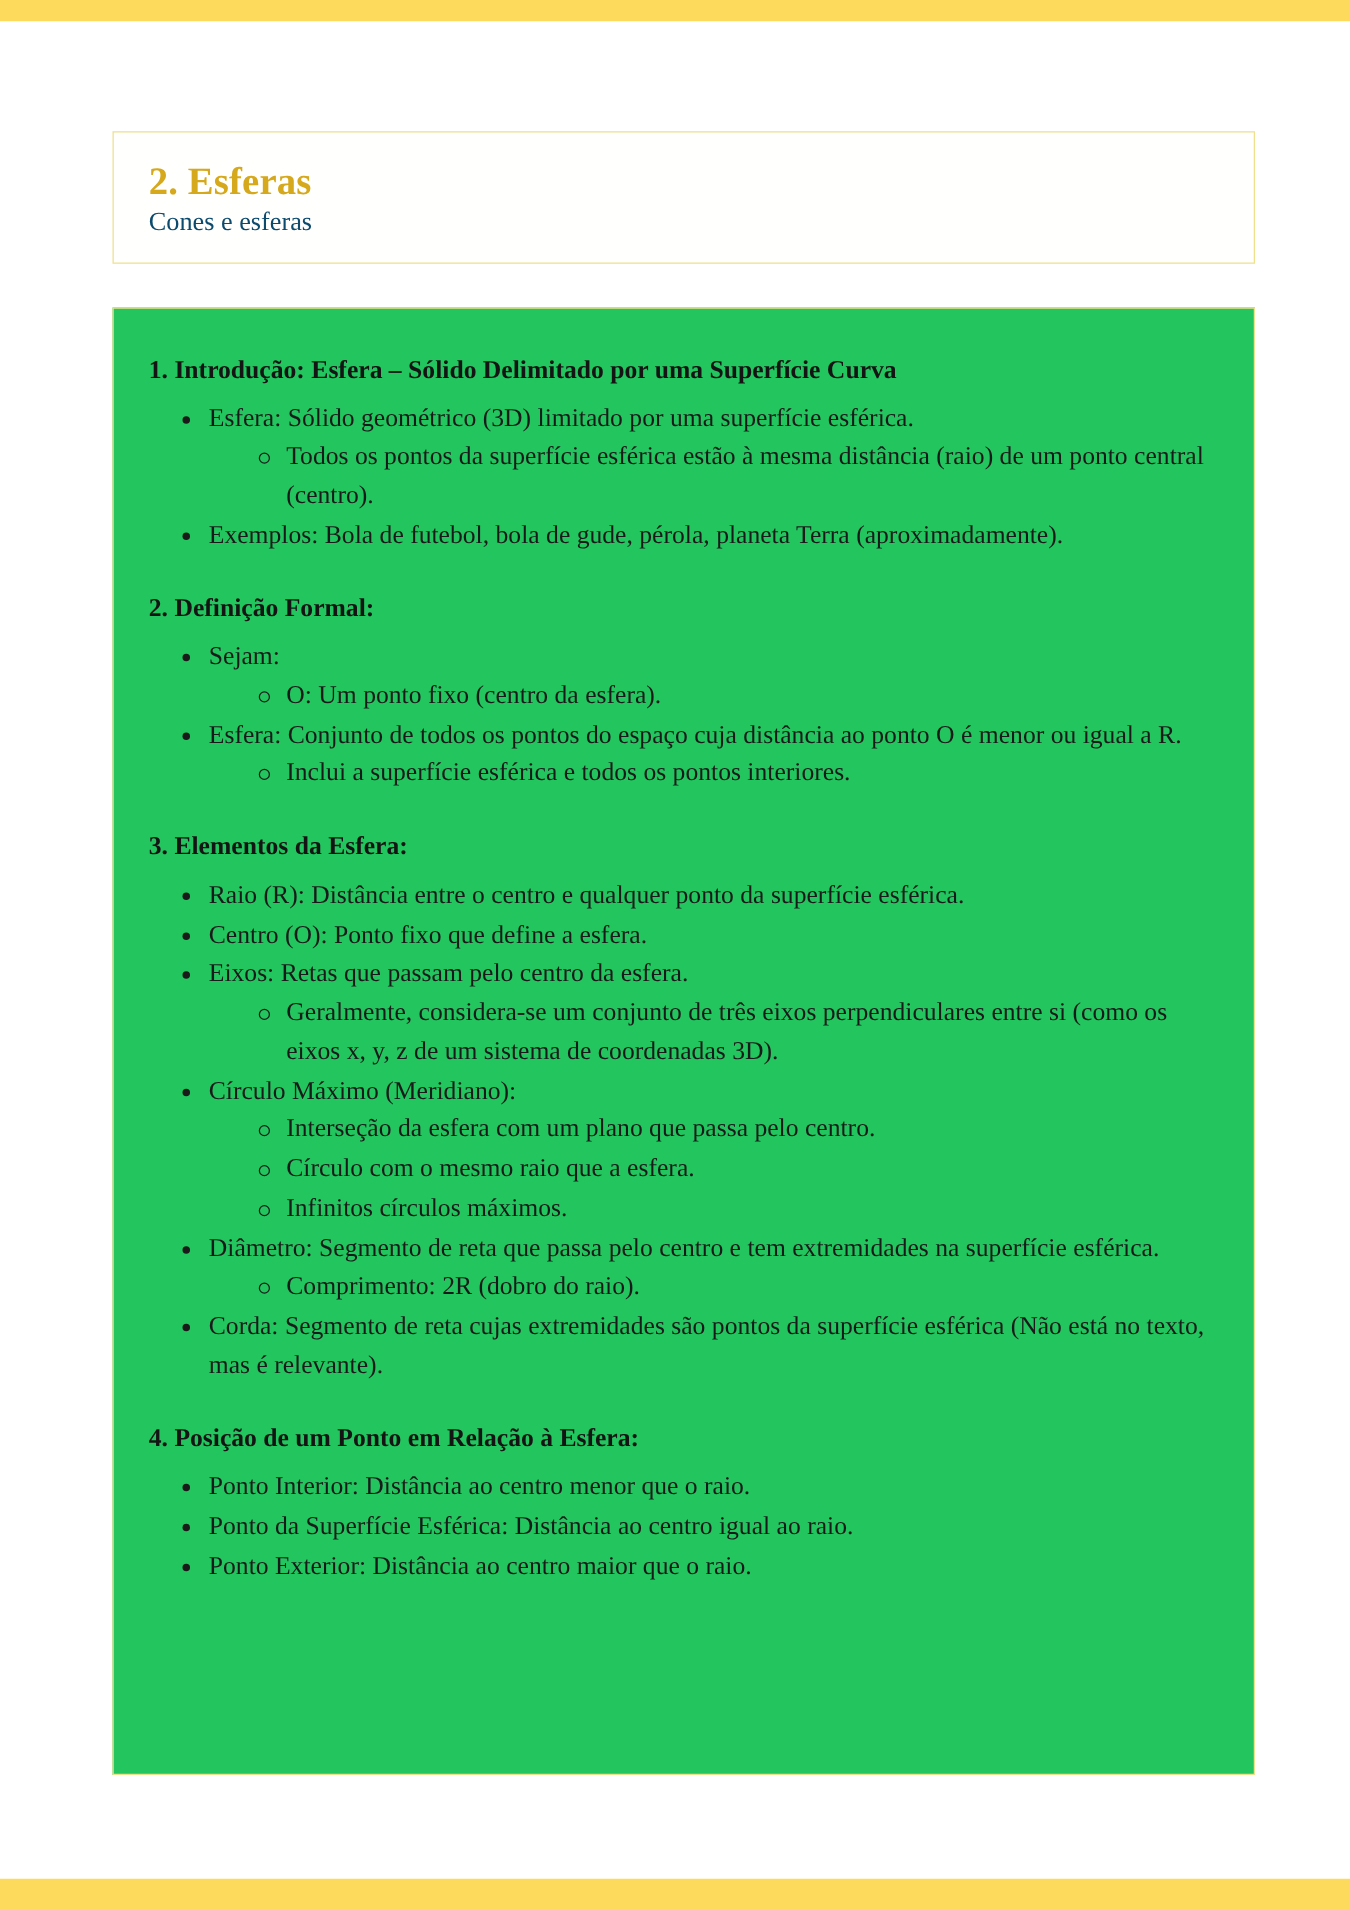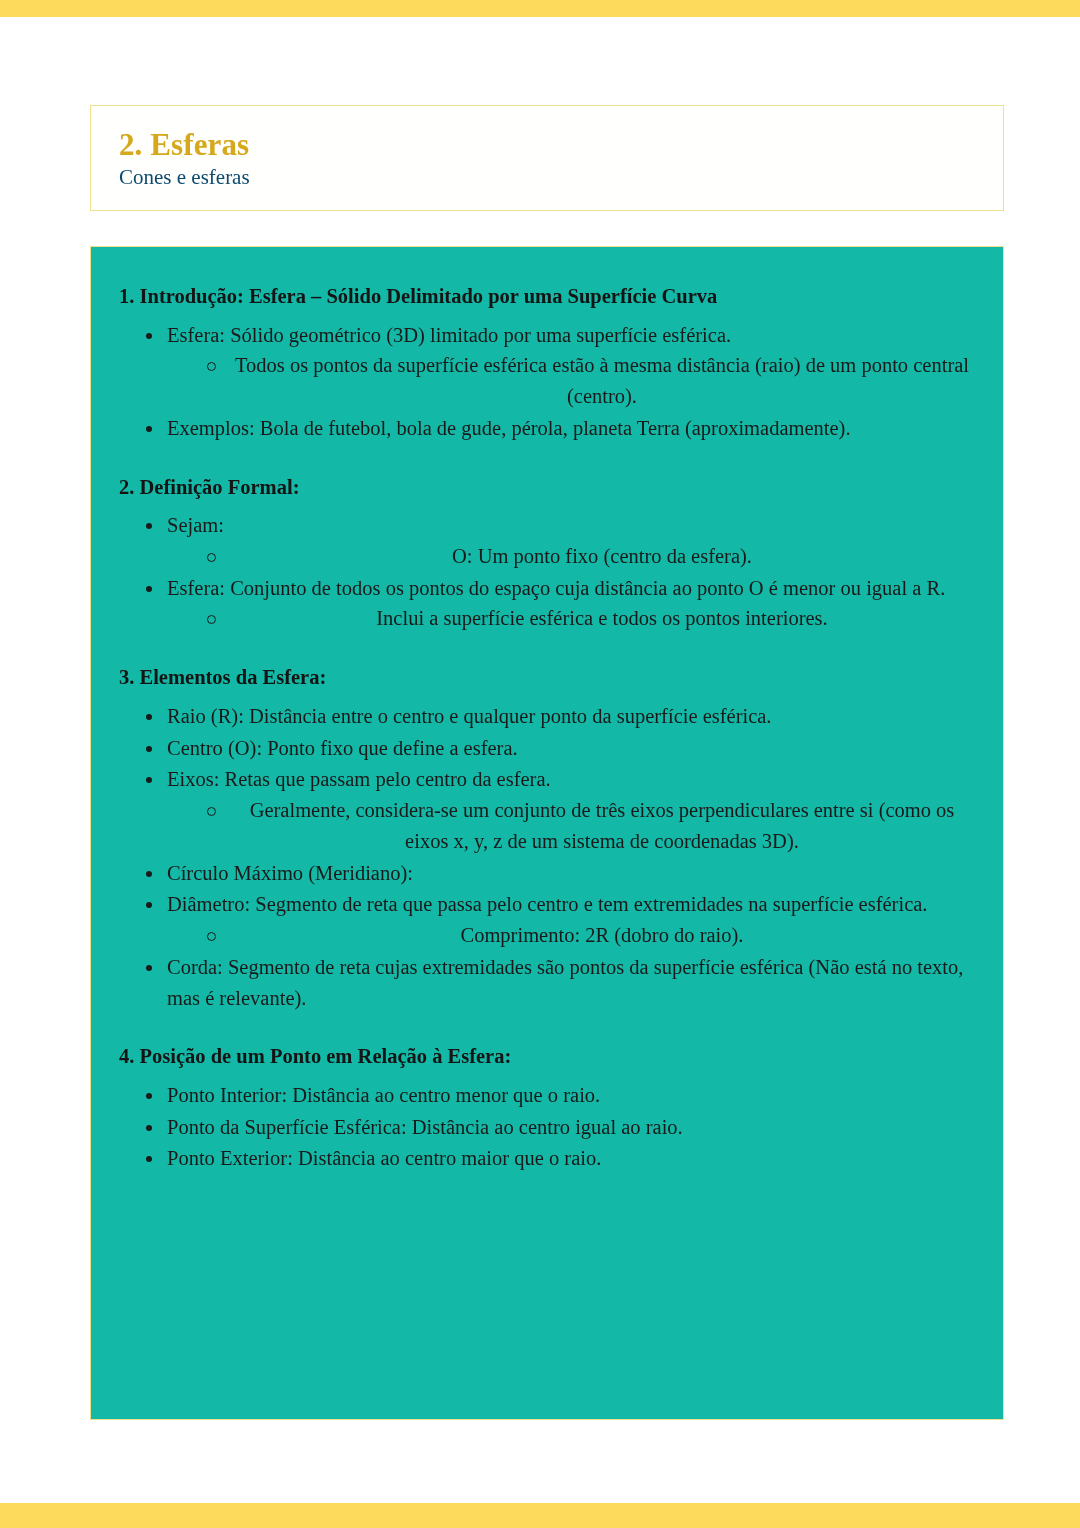--- a/index.html
+++ b/index.html
@@ -70,7 +70,7 @@
   .content-card {
     margin-top: 35px;
     border: 1.5px solid #efe08c;
-    background: #14b8a6;
+    background: #22c55e;
     padding: 36px 28px 34px 28px;
     min-height: 1174px;
   }

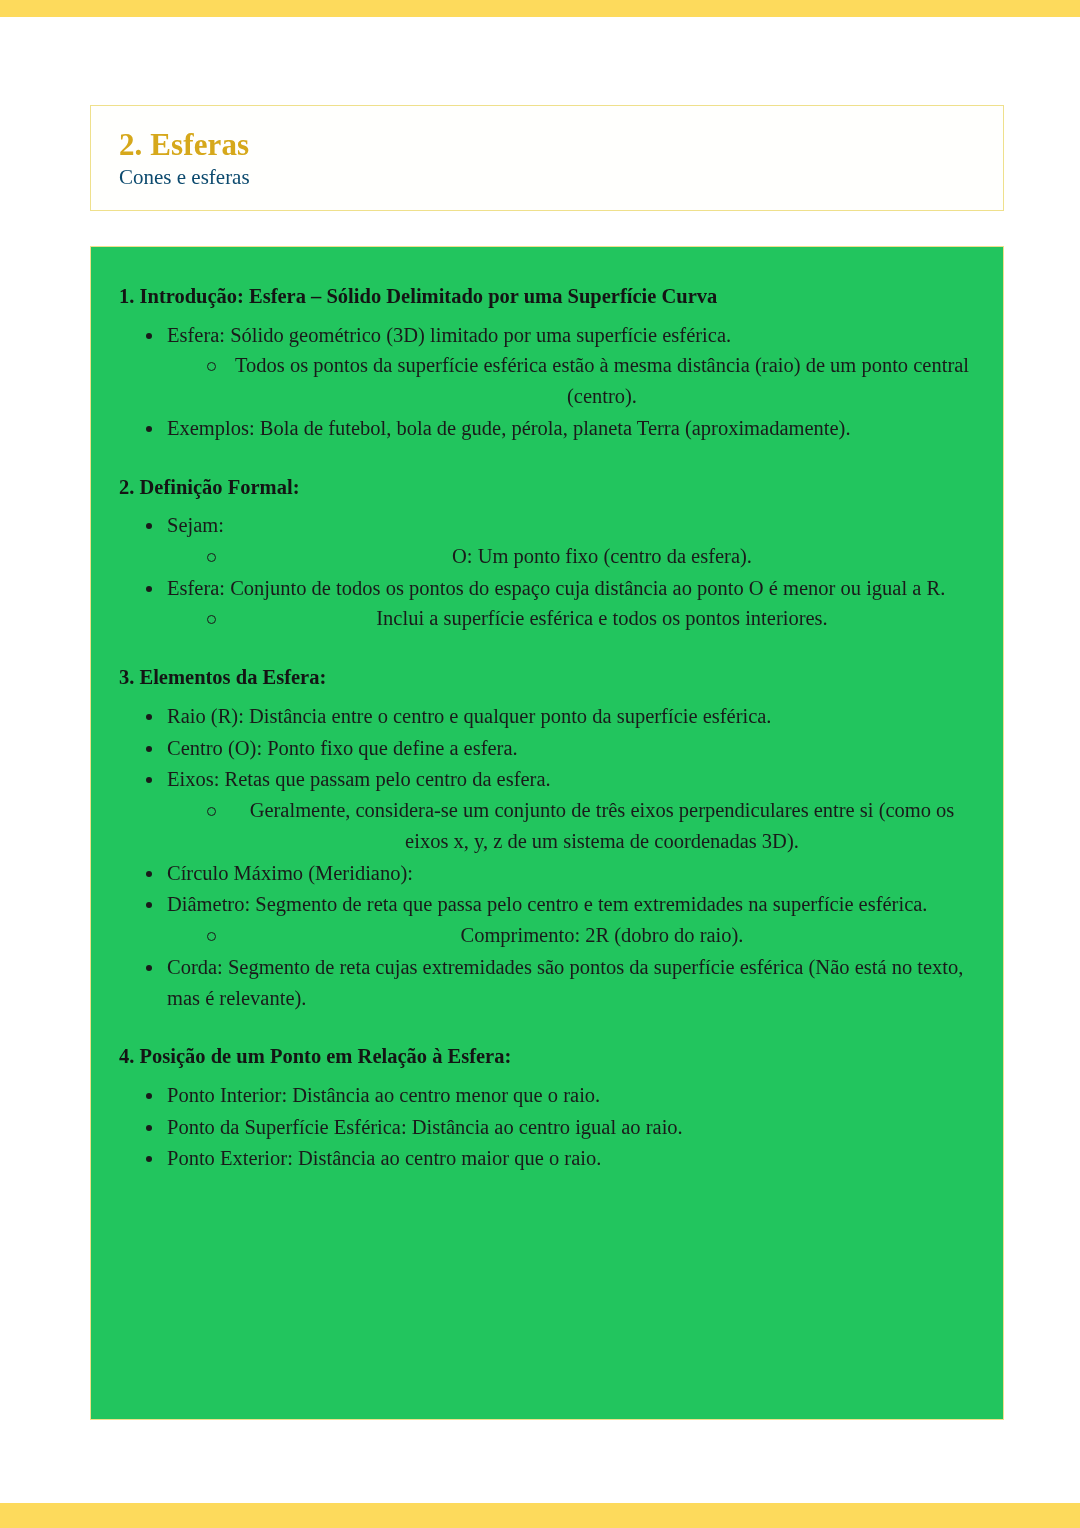--- a/index.html
+++ b/index.html
@@ -116,7 +116,6 @@
     list-style: none;
     margin: 0;
     padding: 0 0 0 36px;
-    text-align: center;
   }
   ul.lvl2 > li.bullet {
     position: relative;

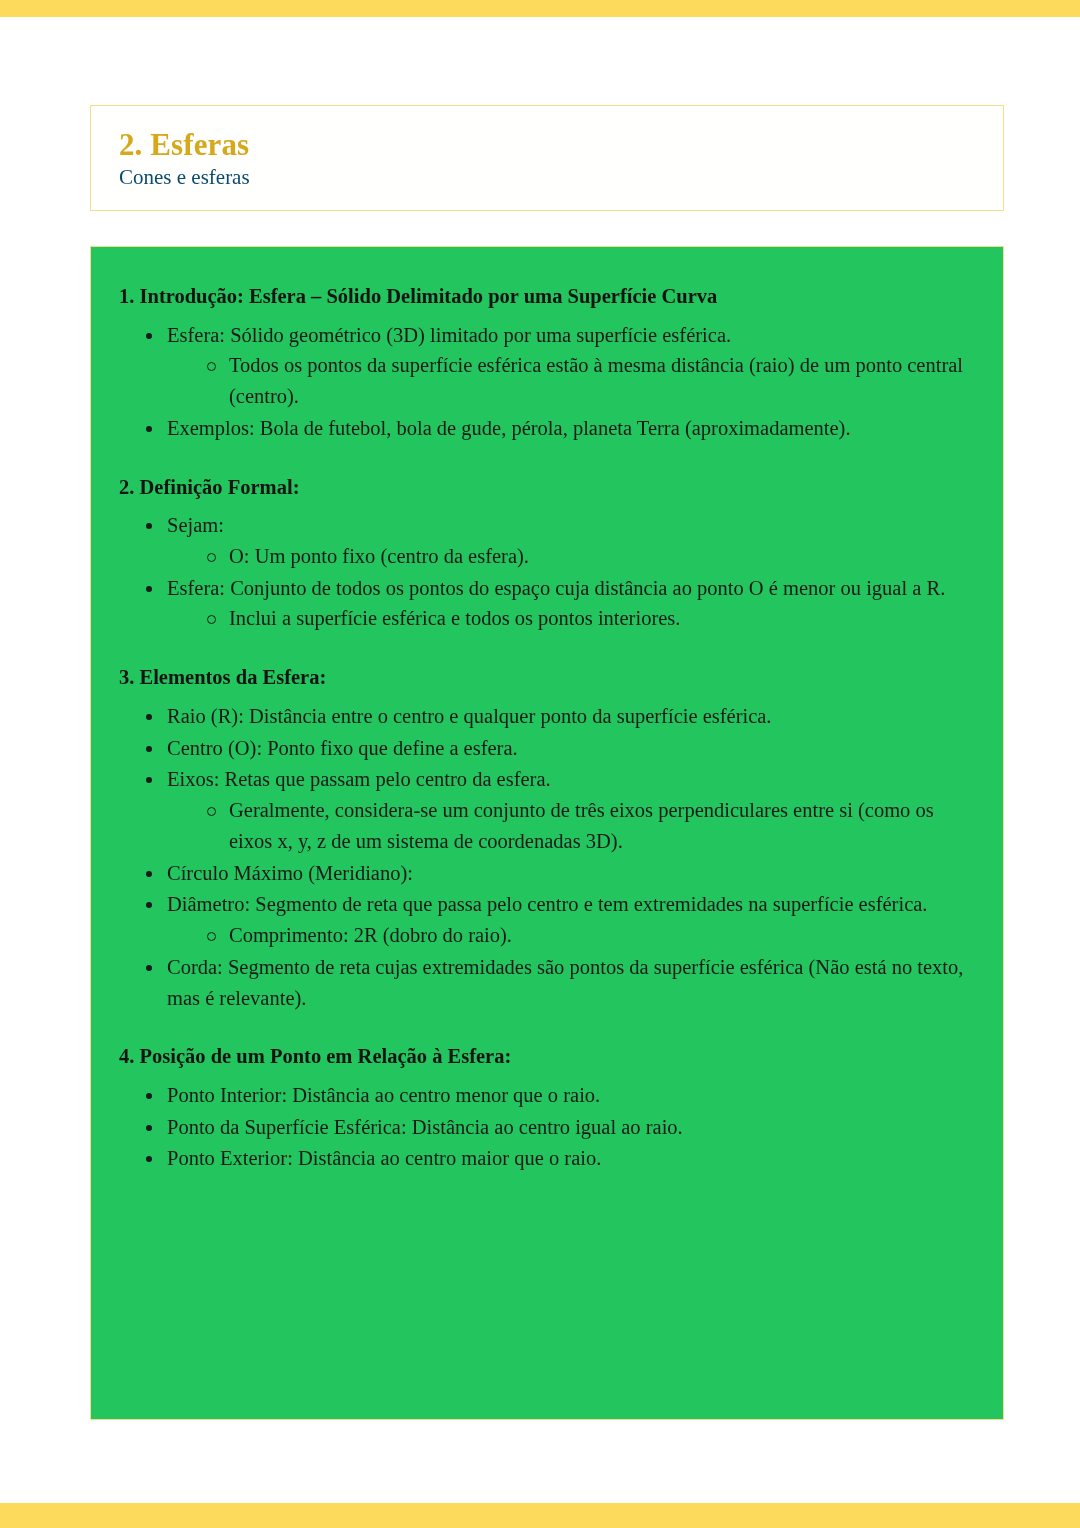--- a/index.html
+++ b/index.html
@@ -181,7 +181,11 @@
             <li class="bullet"><span class="li-text">Eixos: Retas que passam pelo centro da esfera.</span><ul class="lvl2">
                 <li class="bullet"><span class="li-text">Geralmente, considera-se um conjunto de três eixos perpendiculares entre si (como os eixos x, y, z de um sistema de coordenadas 3D).</span></li>
               </ul></li>
-            <li class="bullet"><span class="li-text">Círculo Máximo (Meridiano):</span></li>
+            <li class="bullet"><span class="li-text">Círculo Máximo (Meridiano):</span><ul class="lvl2">
+                <li class="bullet"><span class="li-text">Interseção da esfera com um plano que passa pelo centro.</span></li>
+                <li class="bullet"><span class="li-text">Círculo com o mesmo raio que a esfera.</span></li>
+                <li class="bullet"><span class="li-text">Infinitos círculos máximos.</span></li>
+              </ul></li>
             <li class="bullet"><span class="li-text">Diâmetro: Segmento de reta que passa pelo centro e tem extremidades na superfície esférica.</span><ul class="lvl2">
                 <li class="bullet"><span class="li-text">Comprimento: 2R (dobro do raio).</span></li>
               </ul></li>

